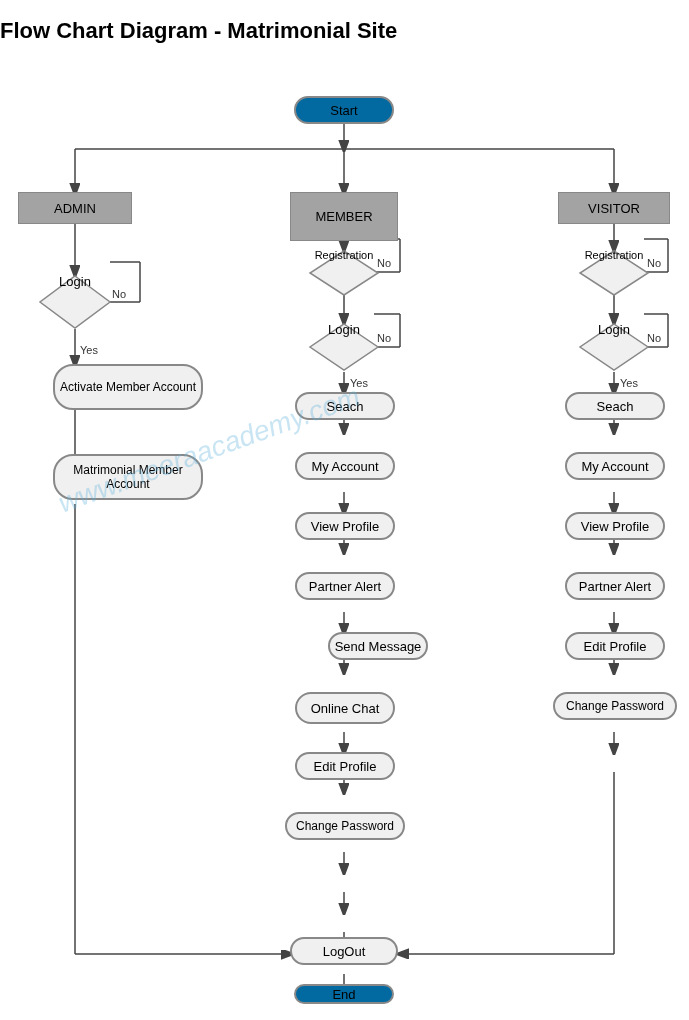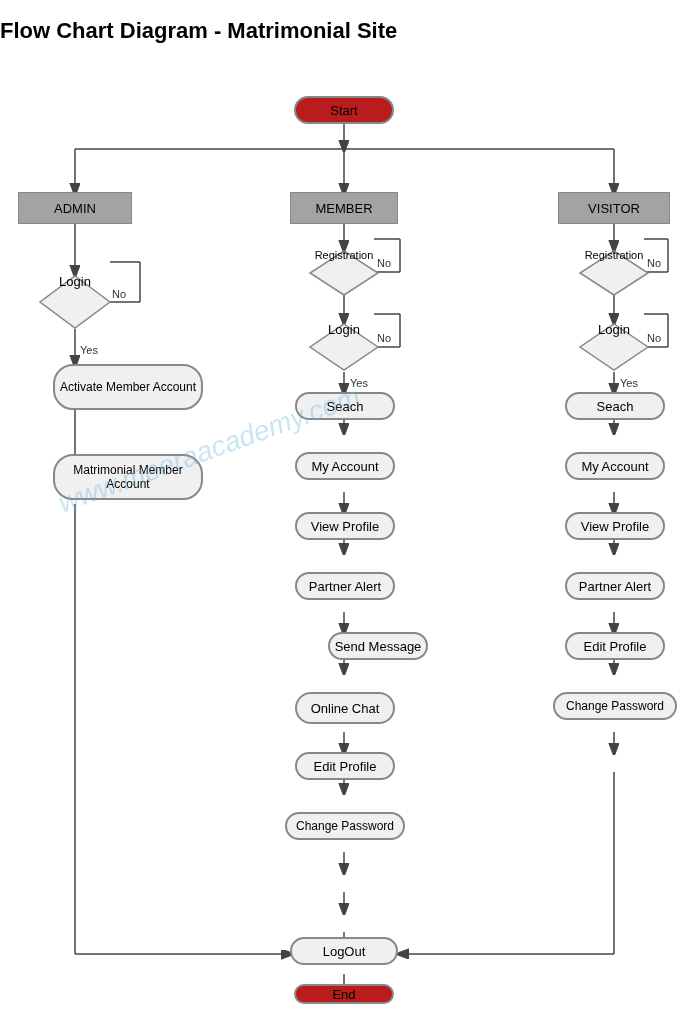--- a/index.html
+++ b/index.html
@@ -60,7 +60,7 @@
     .fc-pill {
       position: absolute;
       border: 2px solid #888;
-      background: #b91c1c;
+      background: #0369a1;
       border-radius: 50px;
       display: flex;
       align-items: center;

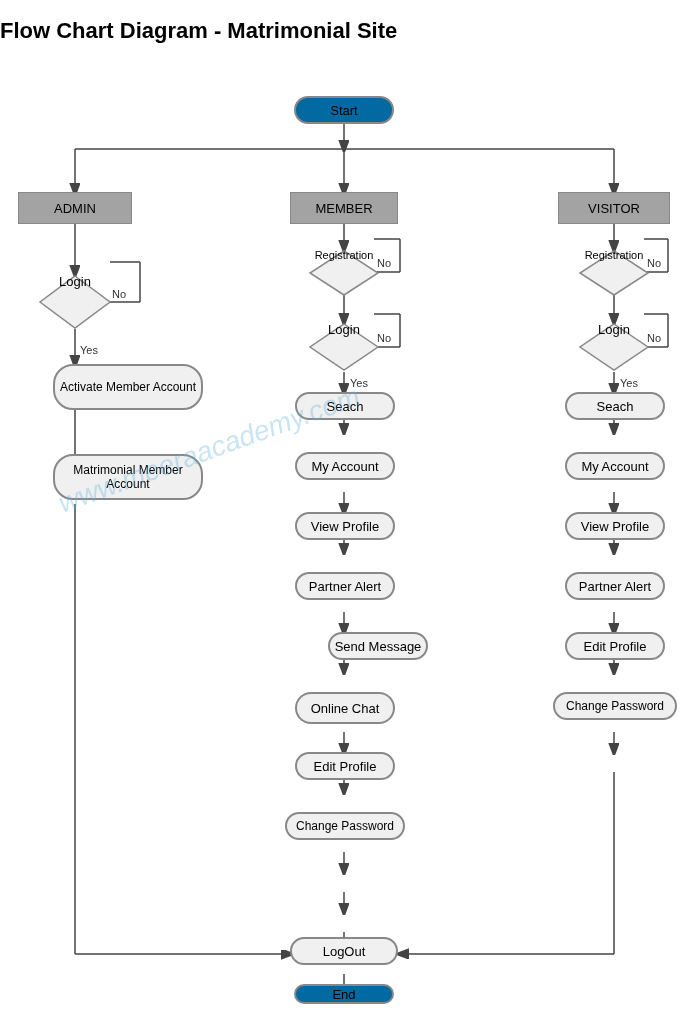--- a/index.html
+++ b/index.html
@@ -221,7 +221,7 @@
     <span>ADMIN</span>
   </div>
 
-  <div class="fc-box" style="left:290px;top:138px;width:108px;height:32px;">
+  <div class="fc-box" style="left:290px;top:138px;width:108px;height:49px;">
     <span>MEMBER</span>
   </div>
 

